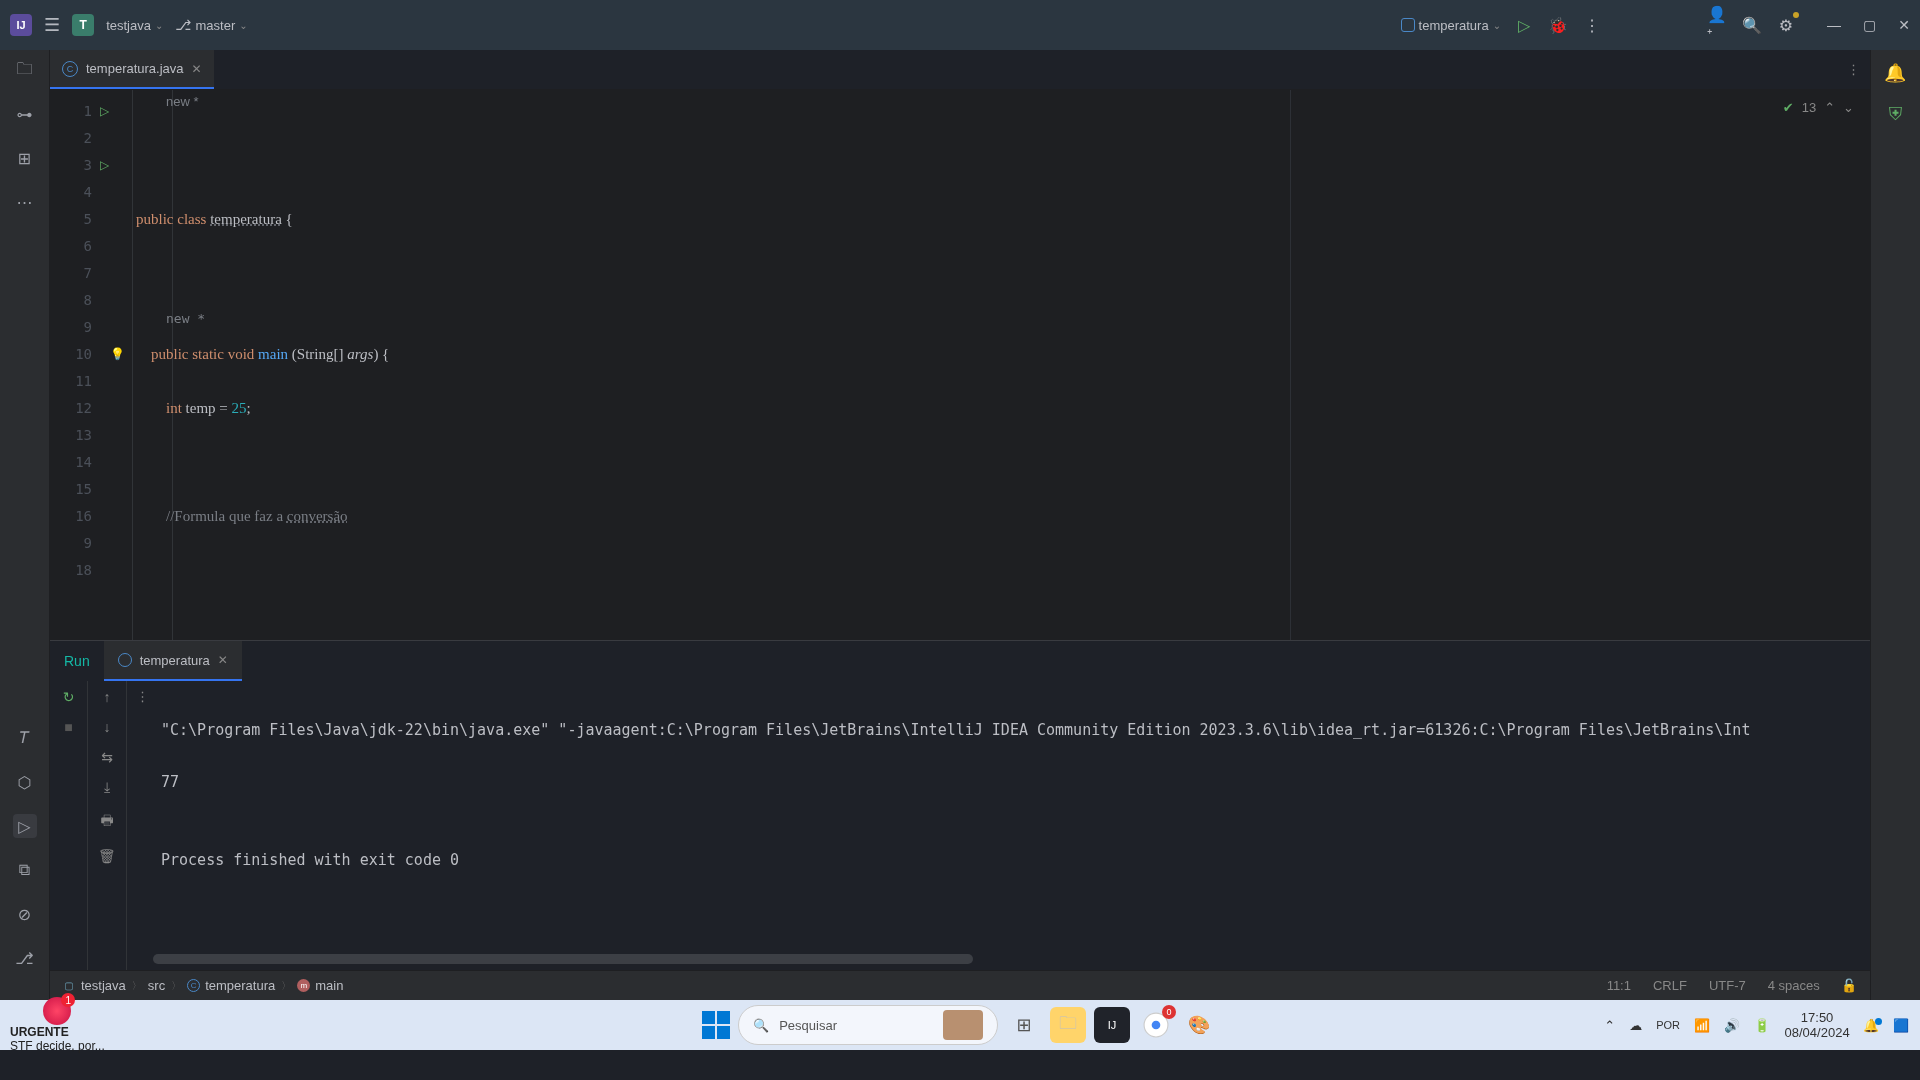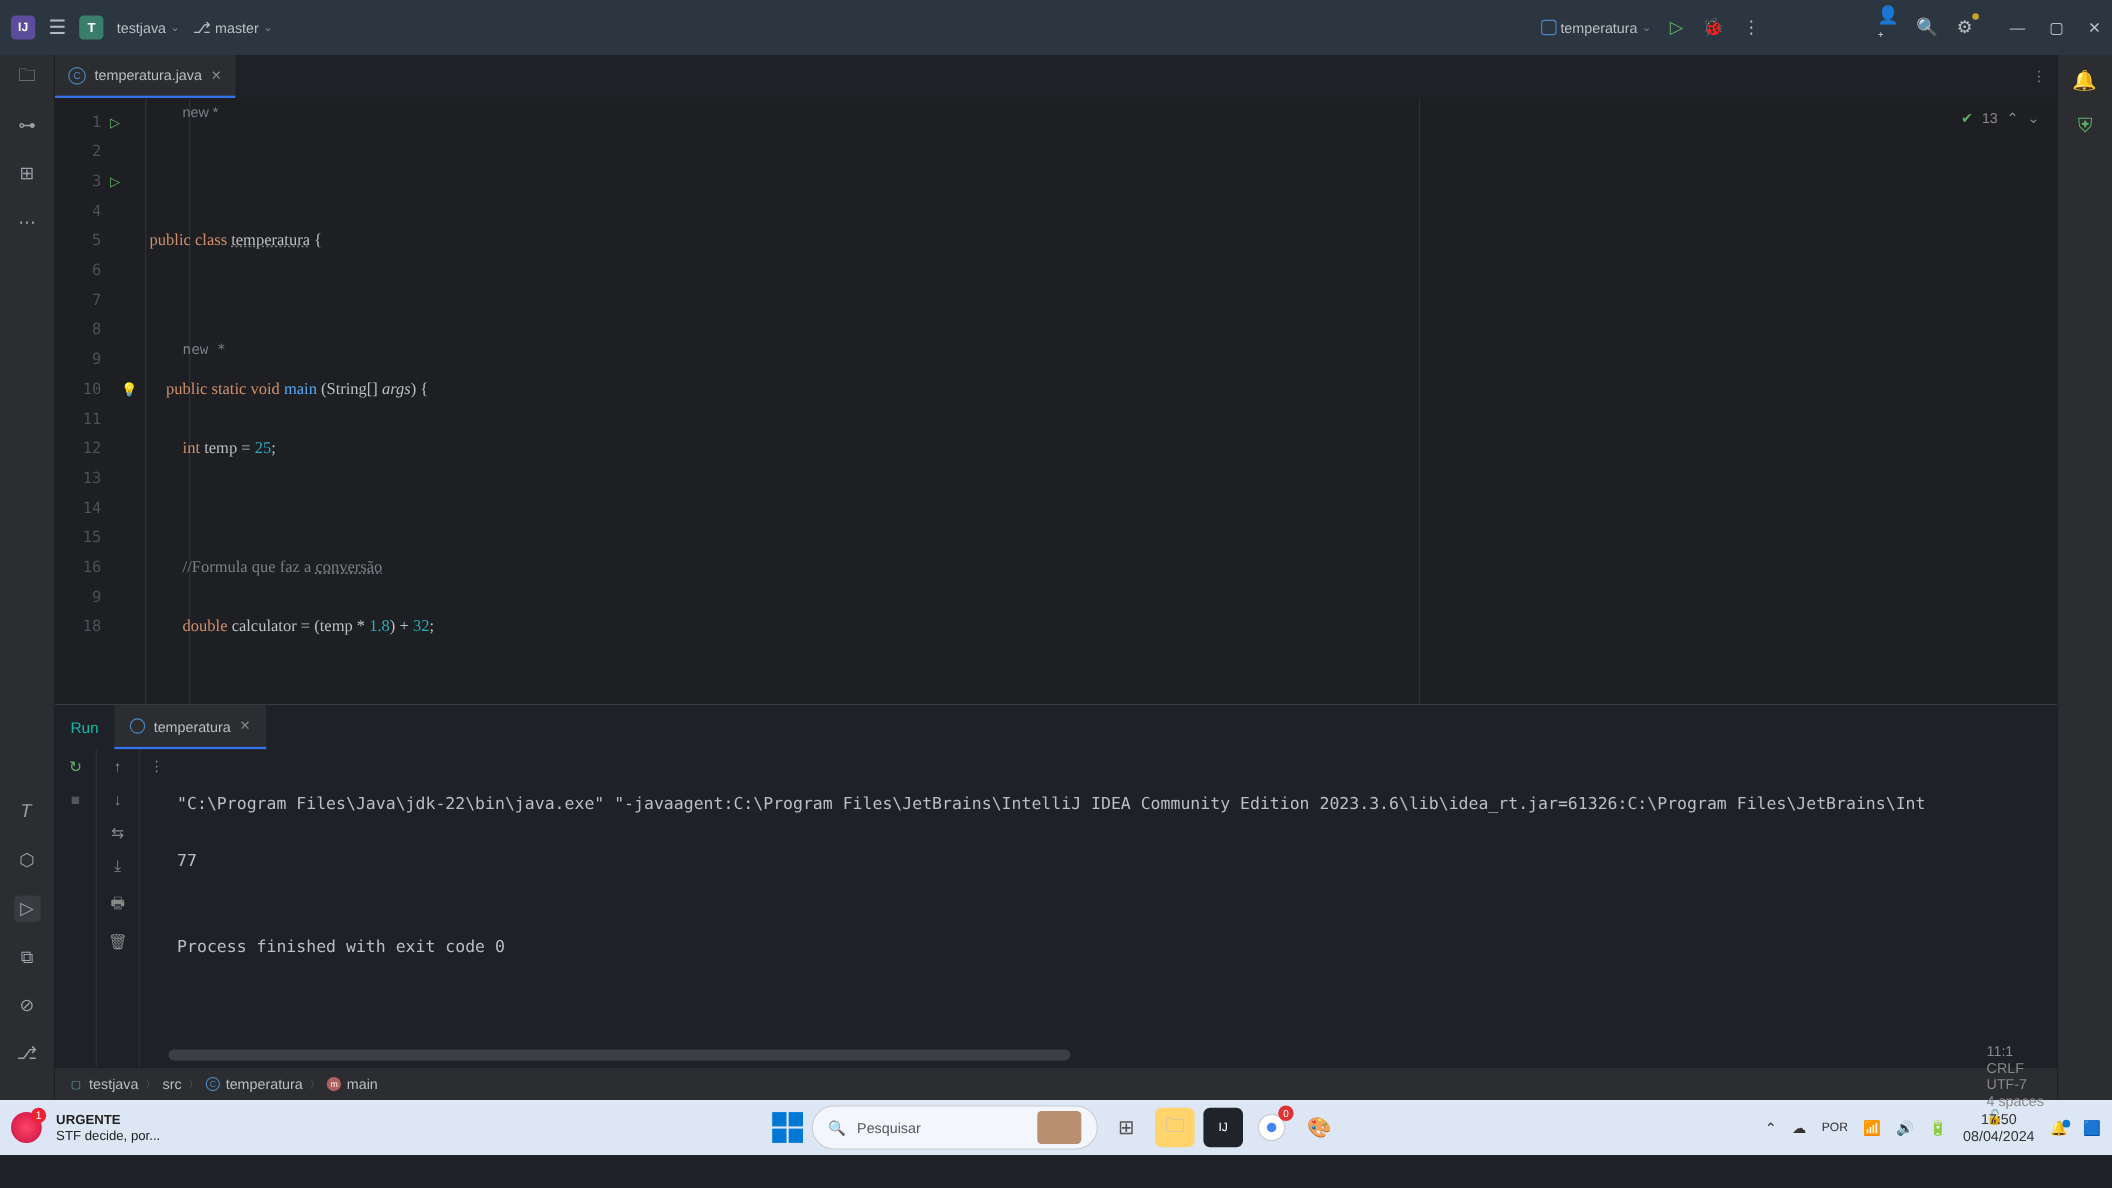--- a/index.html
+++ b/index.html
@@ -219,7 +219,6 @@
 <div class="code-line">        <span class="kw">int</span><span> temp = </span><span class="num">25</span><span>;</span></div>
 <div class="code-line">&nbsp;</div>
 <div class="code-line">        <span class="com"><span>//Formula que faz a </span><span class="typo">conversão</span></span></div>
-<div class="code-line">        <span class="kw">double</span><span> calculator = (temp * </span><span class="num">1.8</span><span>) + </span><span class="num">32</span><span>;</span></div>
 
 
 

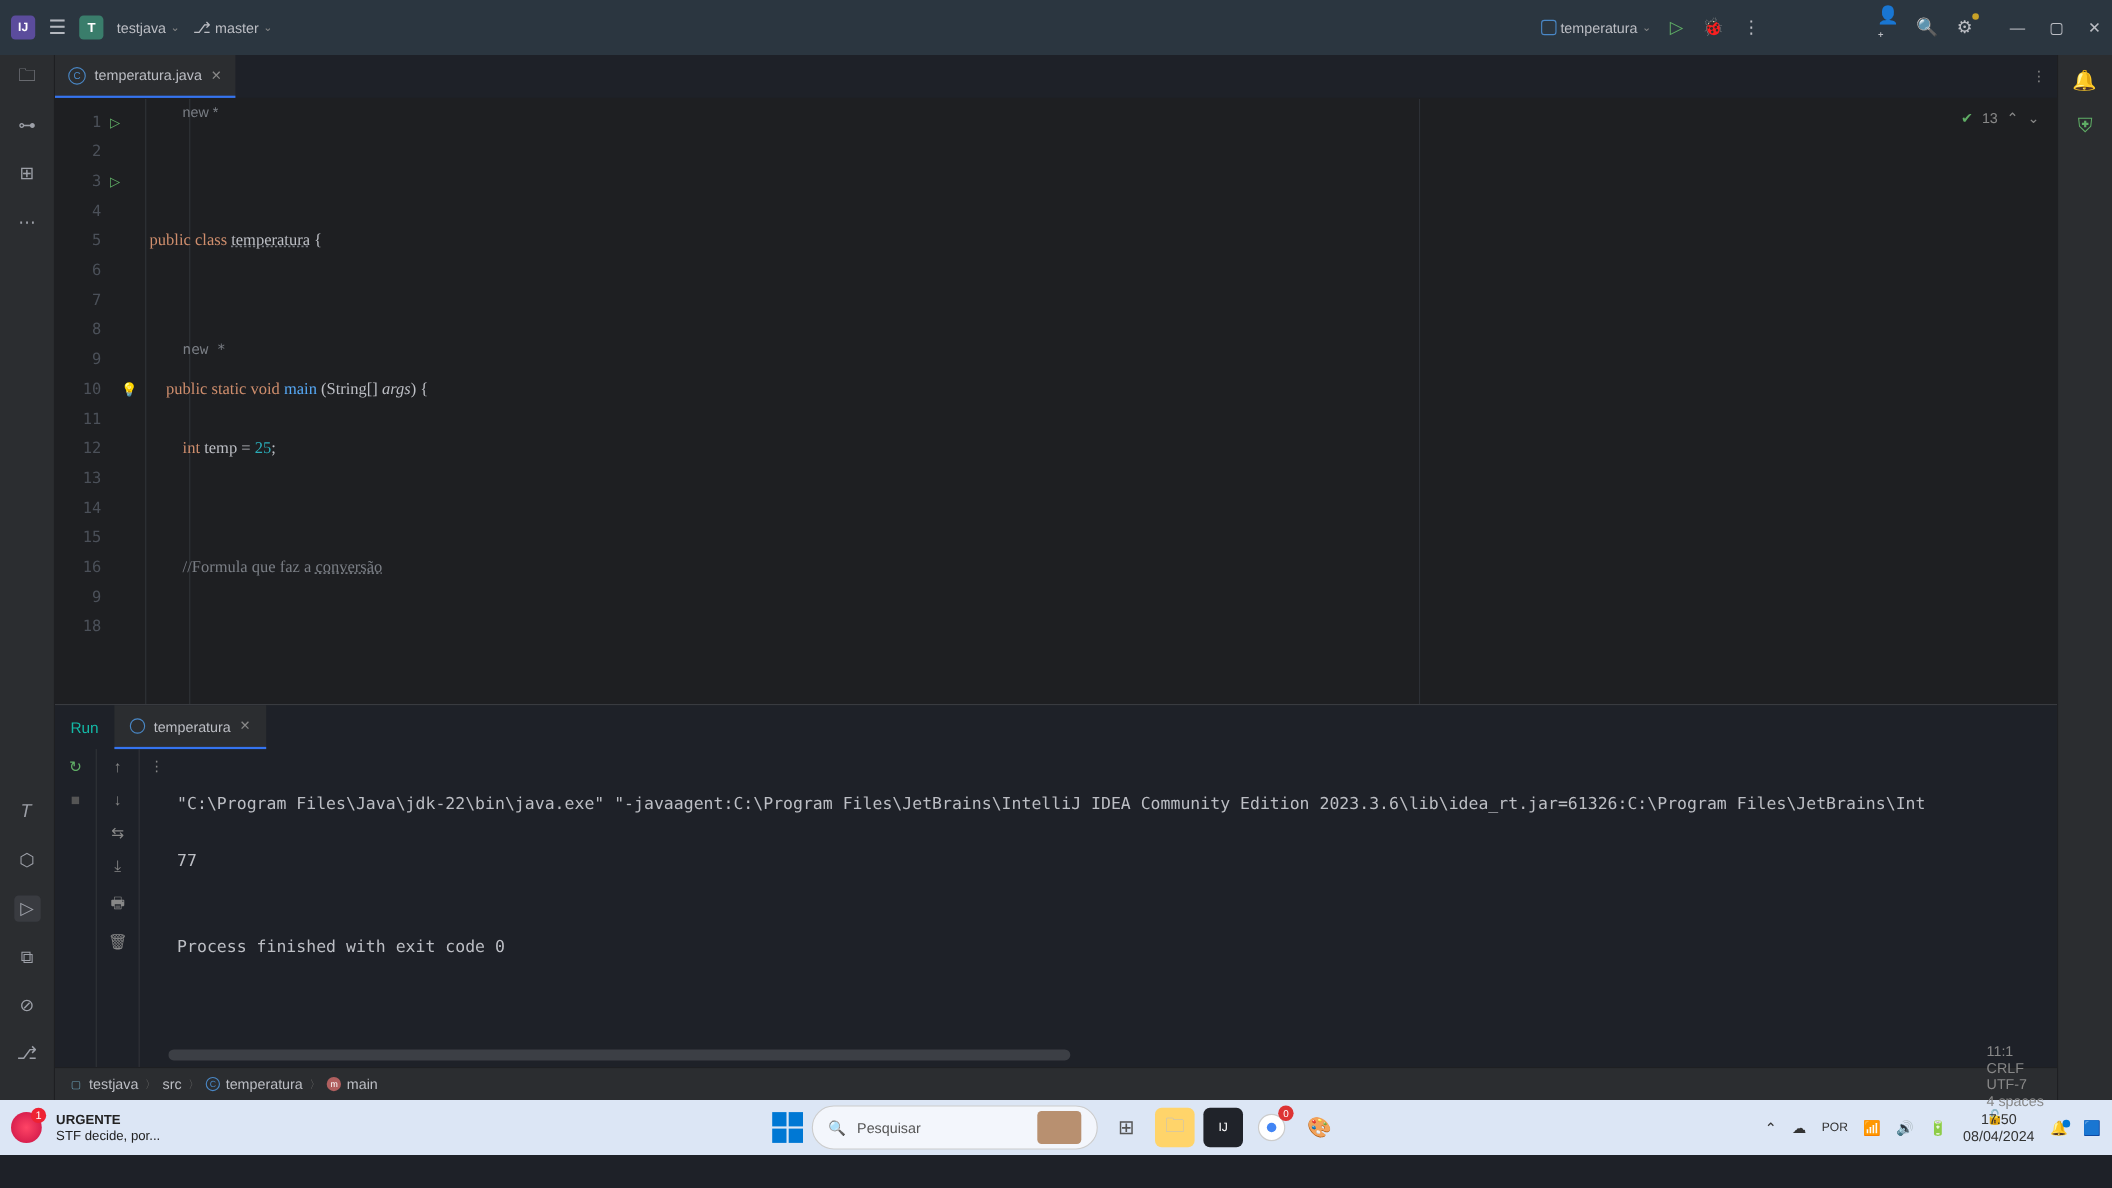--- a/index.html
+++ b/index.html
@@ -92,7 +92,7 @@
 .bc-sep { color:#666;font-size:10px;}
 .bc-item { display:flex;align-items:center;gap:5px;}
 .bc-icon { width:14px;height:14px;display:inline-flex;align-items:center;justify-content:center;font-size:10px;}
-.status-right { margin-left:auto;display:flex;color:#888;flex-direction:column;}
+.status-right { margin-left:auto;display:flex;gap:22px;color:#888;}
 
 .taskbar { height:50px;background:#dce6f5;display:flex;align-items:center;padding:0 10px;gap:4px;}
 .tb-weather { display:flex;align-items:center;gap:13px;}

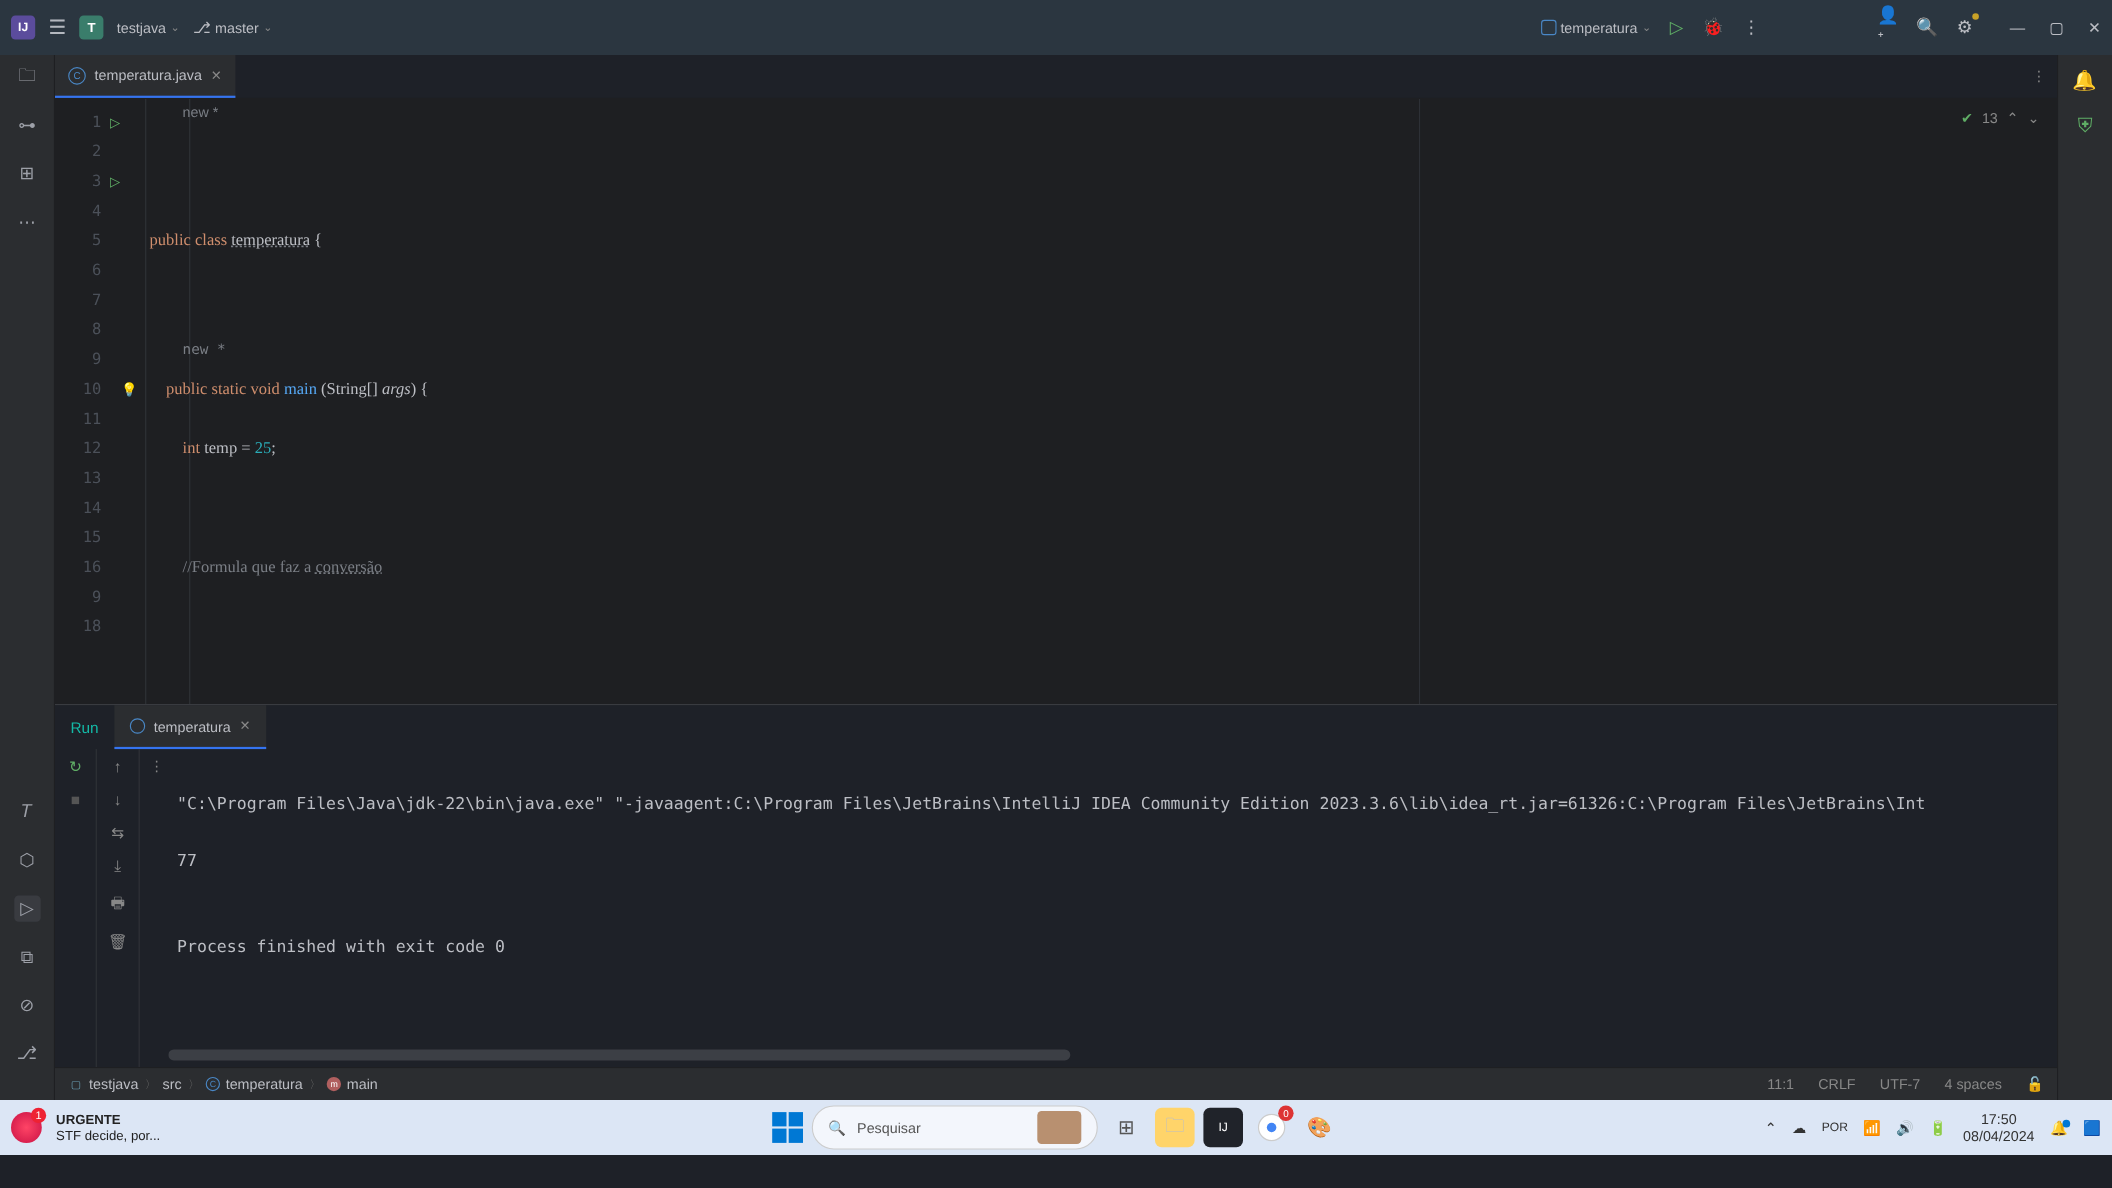--- a/index.html
+++ b/index.html
@@ -95,7 +95,7 @@
 .status-right { margin-left:auto;display:flex;gap:22px;color:#888;}
 
 .taskbar { height:50px;background:#dce6f5;display:flex;align-items:center;padding:0 10px;gap:4px;}
-.tb-weather { display:flex;align-items:center;gap:13px;}
+.tb-weather { display:flex;align-items:center;gap:0;flex-direction:column;}
 .tb-weather-icon { width:28px;height:28px;background:radial-gradient(circle,#ff4466,#c91144);border-radius:50%;position:relative;}
 .tb-weather-icon::after{content:"1";position:absolute;top:-4px;right:-4px;background:#e23;color:#fff;font-size:10px;width:14px;height:14px;border-radius:50%;display:flex;align-items:center;justify-content:center;}
 .tb-weather-txt { font-size:12px;color:#222;line-height:14px;}

